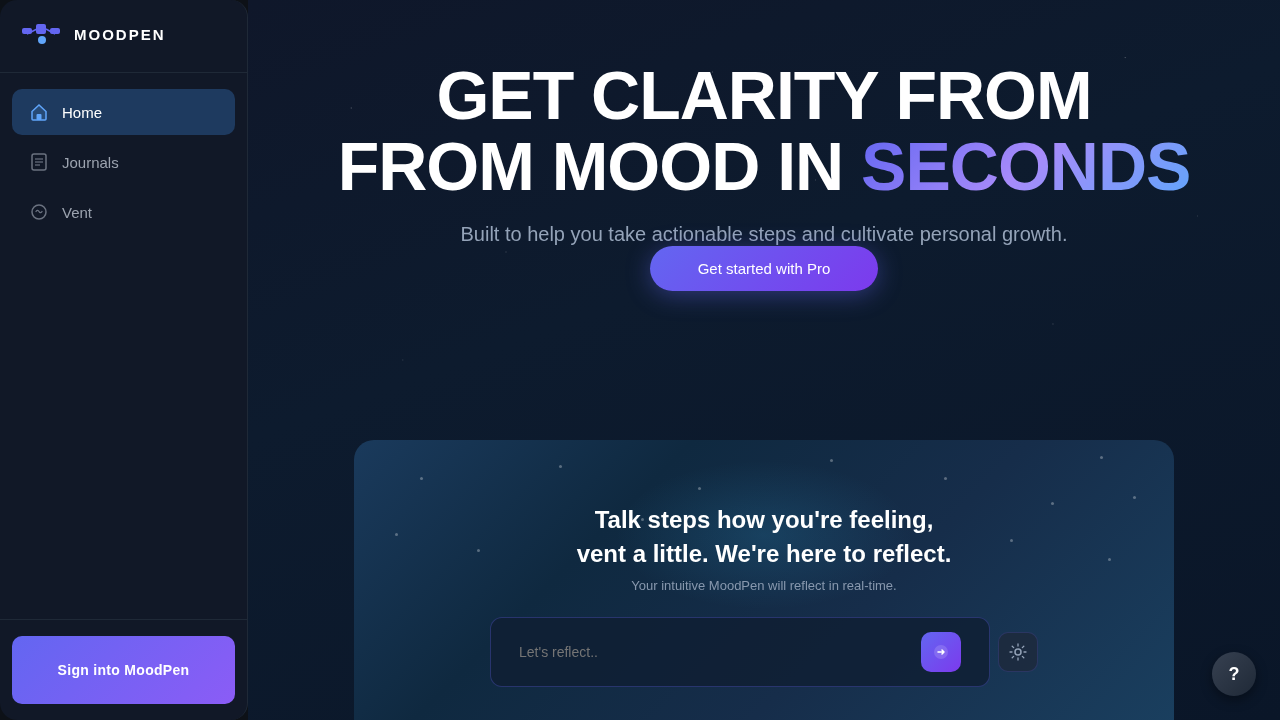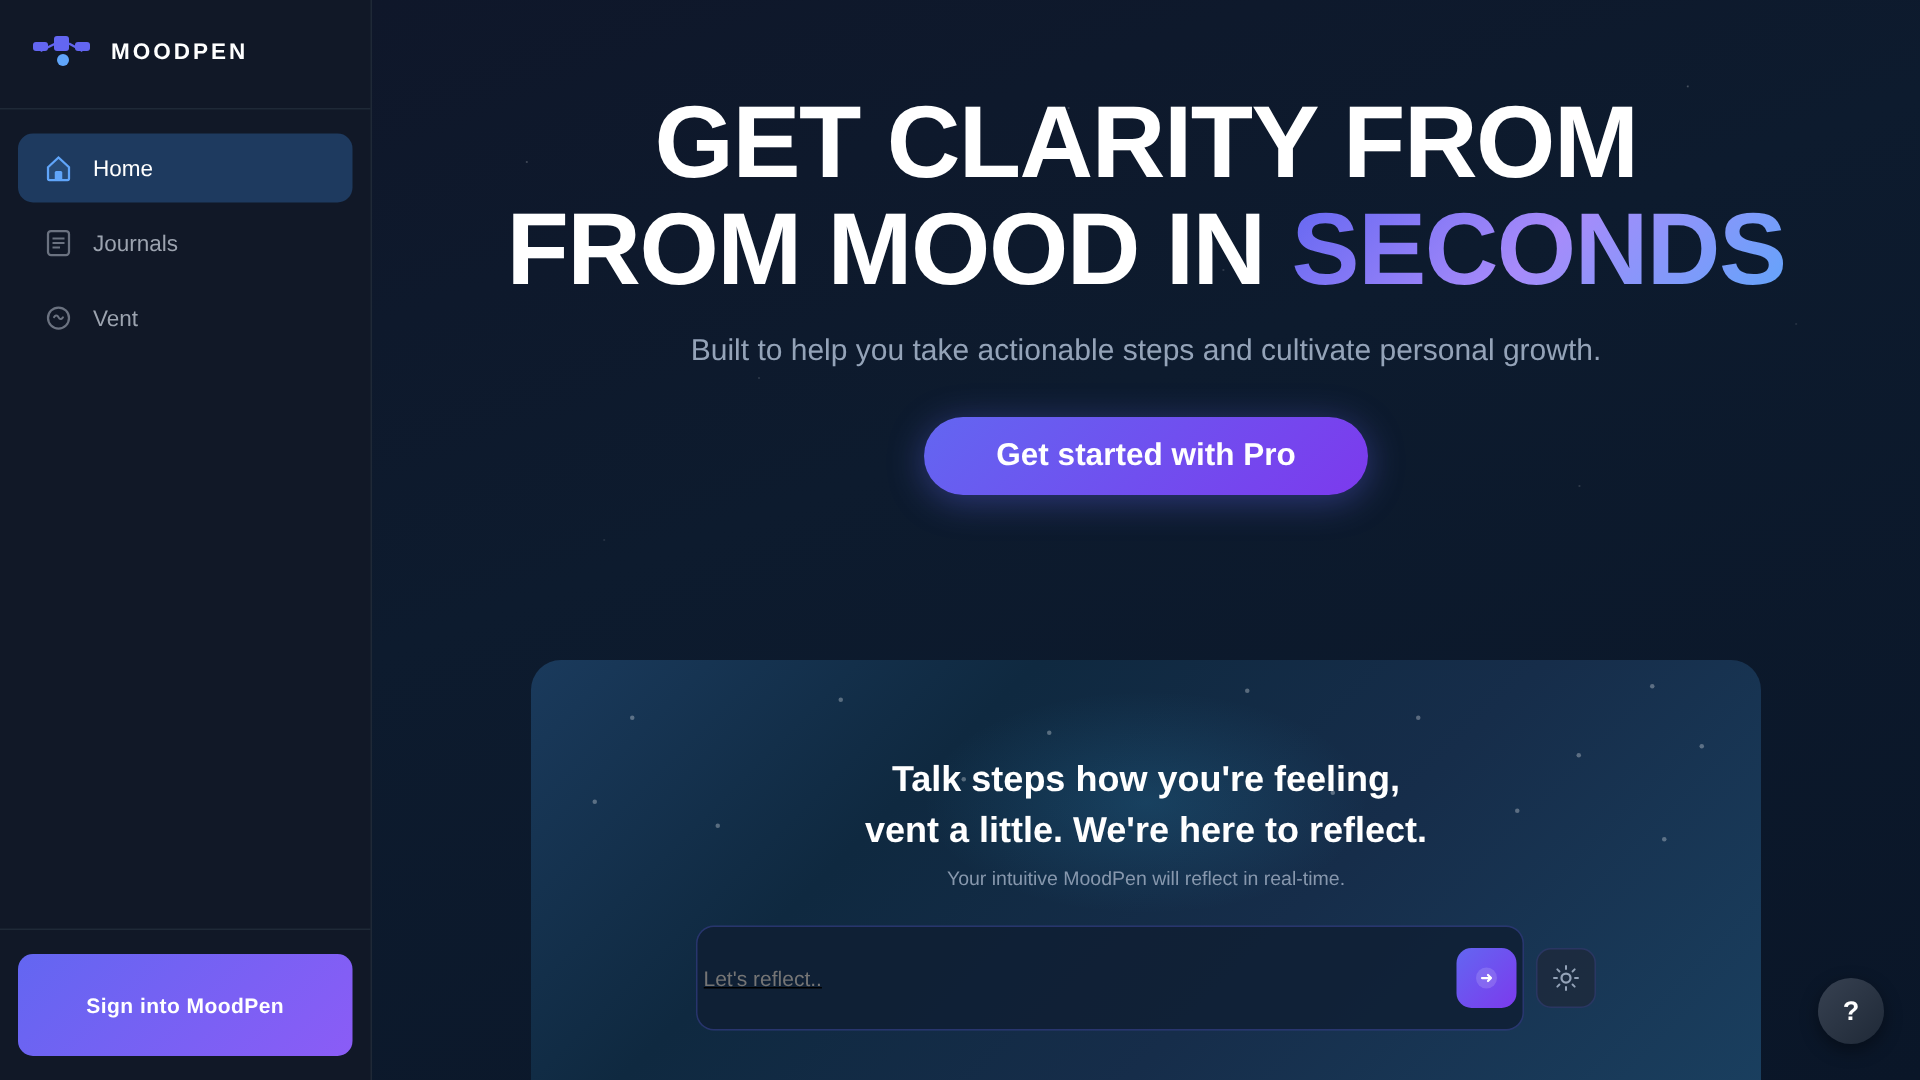--- a/index.html
+++ b/index.html
@@ -22,6 +22,7 @@
       display: flex;
       flex-direction: column;
       border-right: 1px solid #1f2937;
+      border-radius: 17px;
     }
 
     .logo-area {

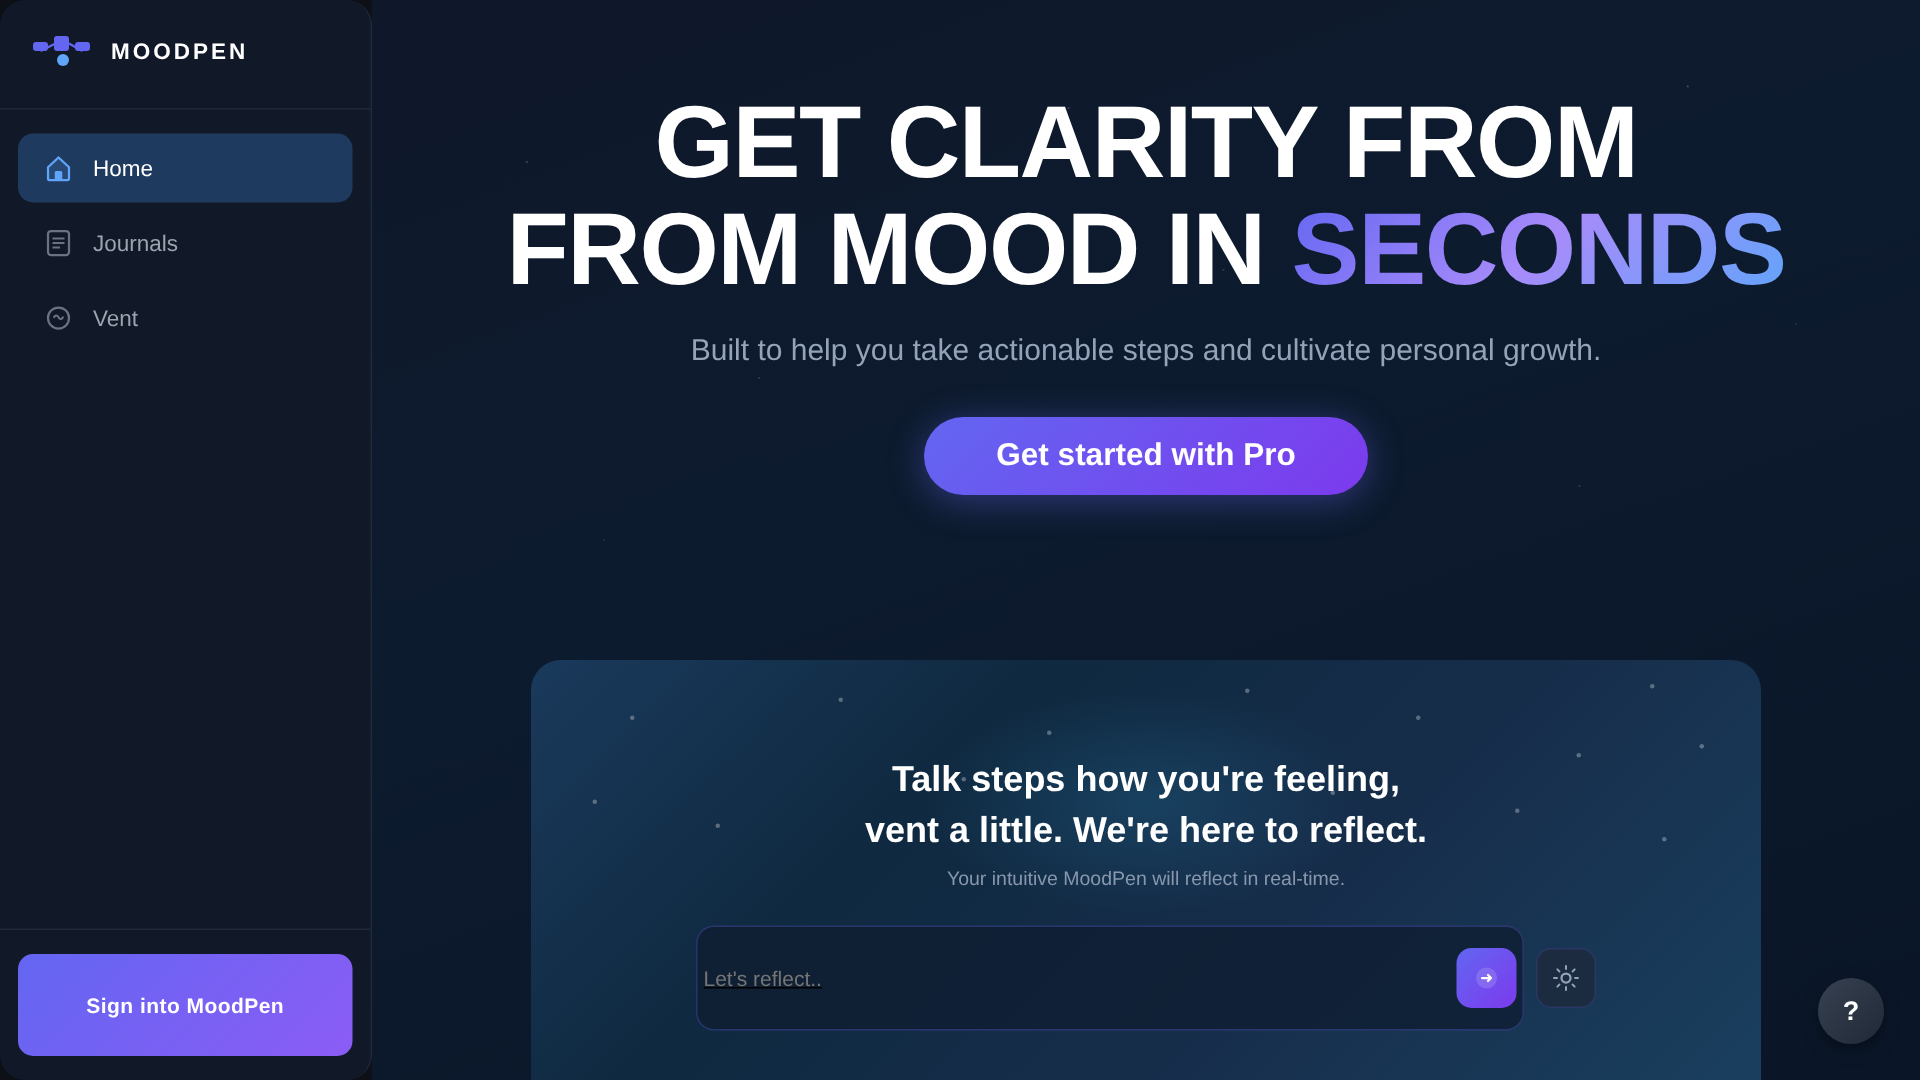--- a/index.html
+++ b/index.html
@@ -110,6 +110,7 @@
       background: linear-gradient(160deg, #0f172a 0%, #0d1b2e 40%, #0a1628 100%);
       display: flex;
       flex-direction: column;
+      align-items: center;
       overflow: hidden;
       position: relative;
     }

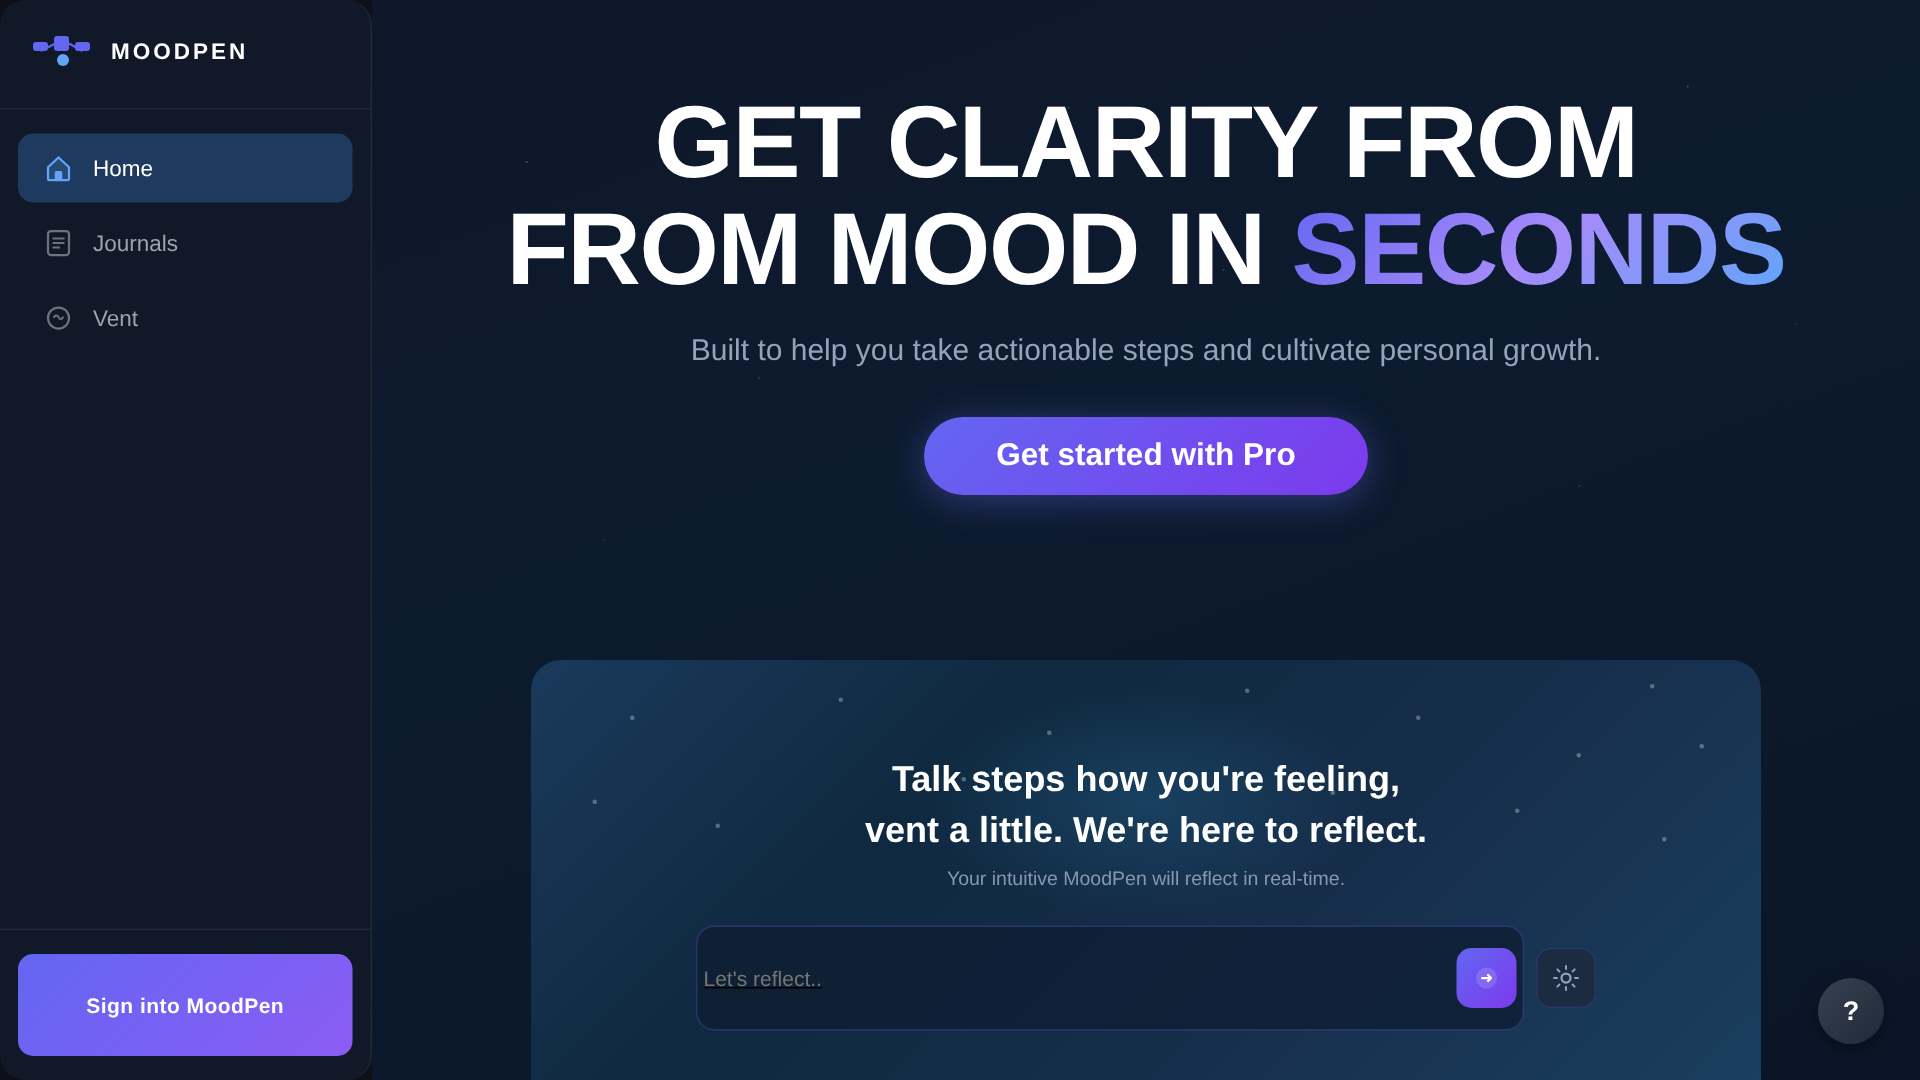--- a/index.html
+++ b/index.html
@@ -165,14 +165,13 @@
     }
 
     .cta-btn {
-      margin-top: 32px;
       padding: 14px 48px;
       background: linear-gradient(135deg, #6366f1, #7c3aed);
       border: none;
       border-radius: 30px;
       color: #fff;
-      font-size: 21px;
-      font-weight: 700;
+      font-size: 15px;
+      font-weight: 400;
       cursor: pointer;
       box-shadow: 0 4px 24px rgba(99, 102, 241, 0.4);
     }

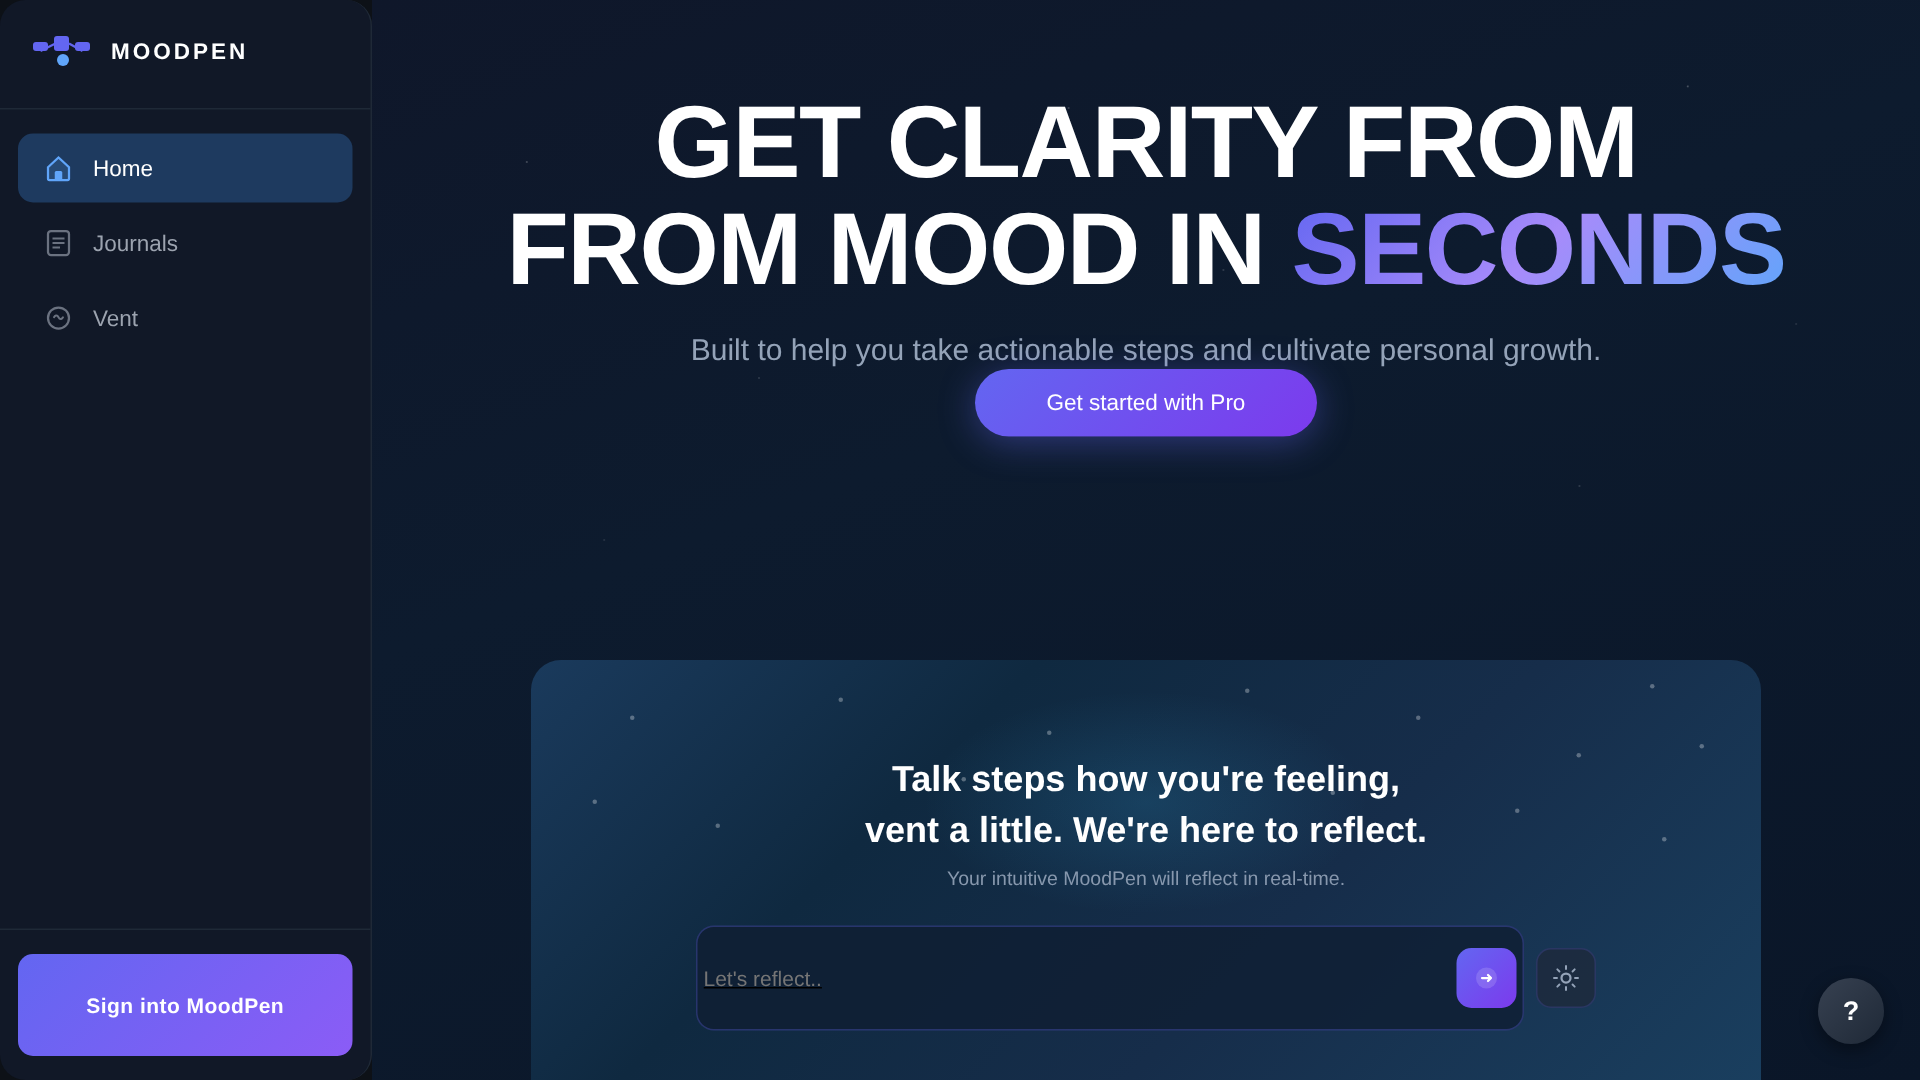--- a/index.html
+++ b/index.html
@@ -262,9 +262,8 @@
       background: rgba(15, 30, 50, 0.8);
       border: 1px solid rgba(99, 102, 241, 0.3);
       border-radius: 12px;
-      padding: 14px 4px;
-      width: 552px;
-      text-decoration: underline;
+      padding: 14px 28px;
+      width: 500px;
     }
 
     .reflect-input {

